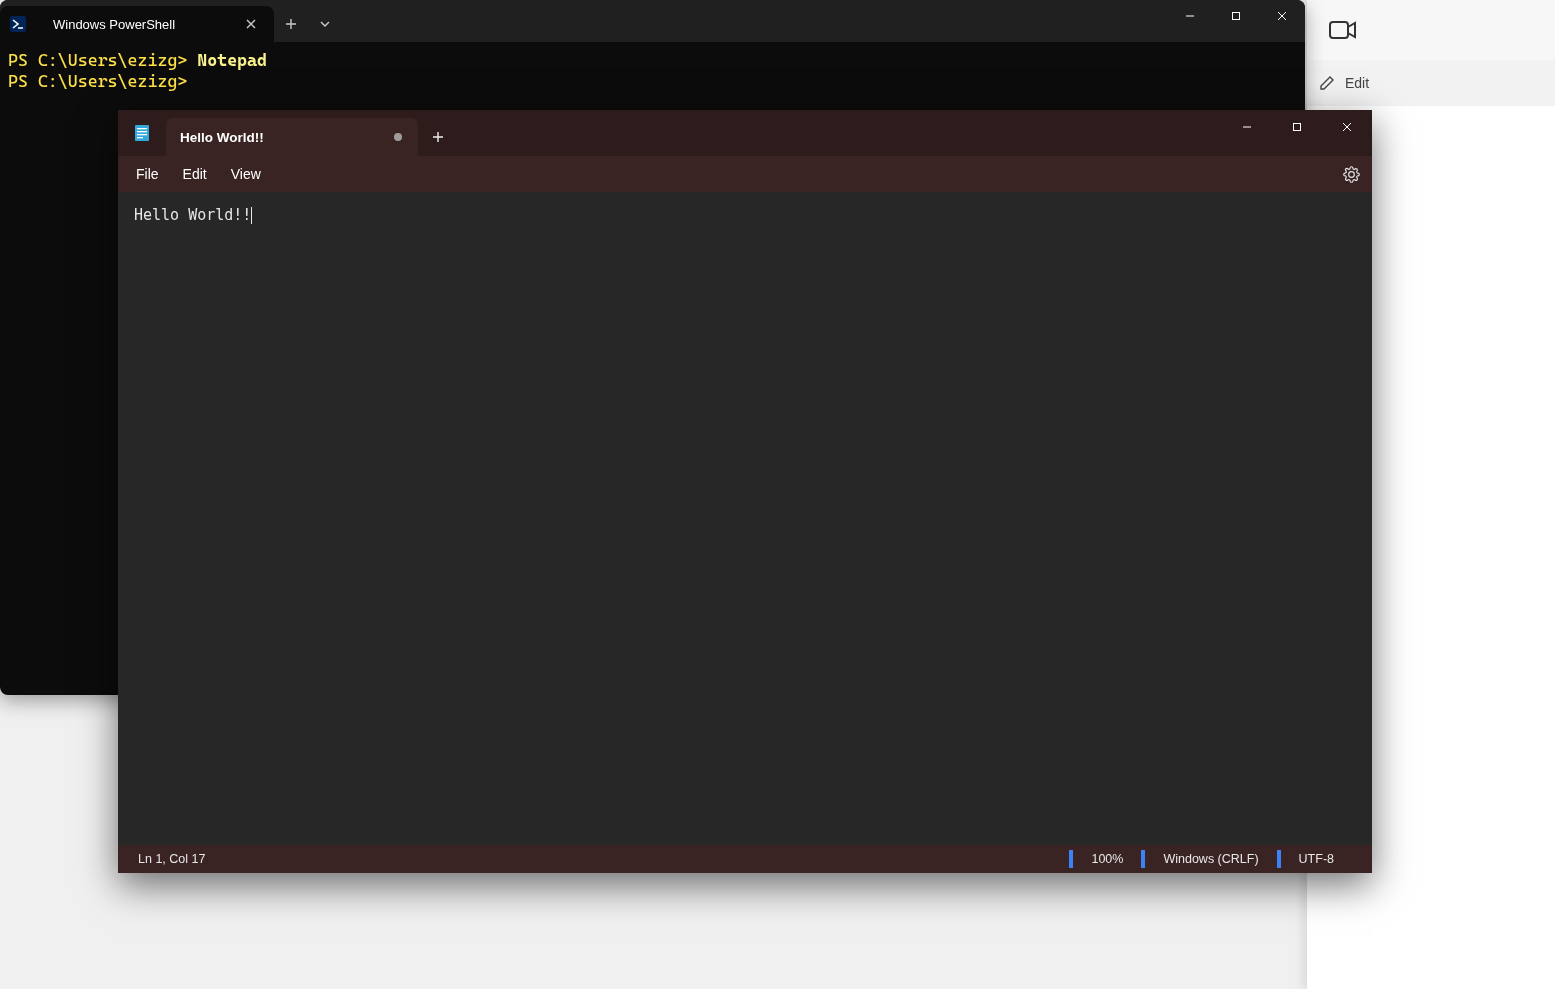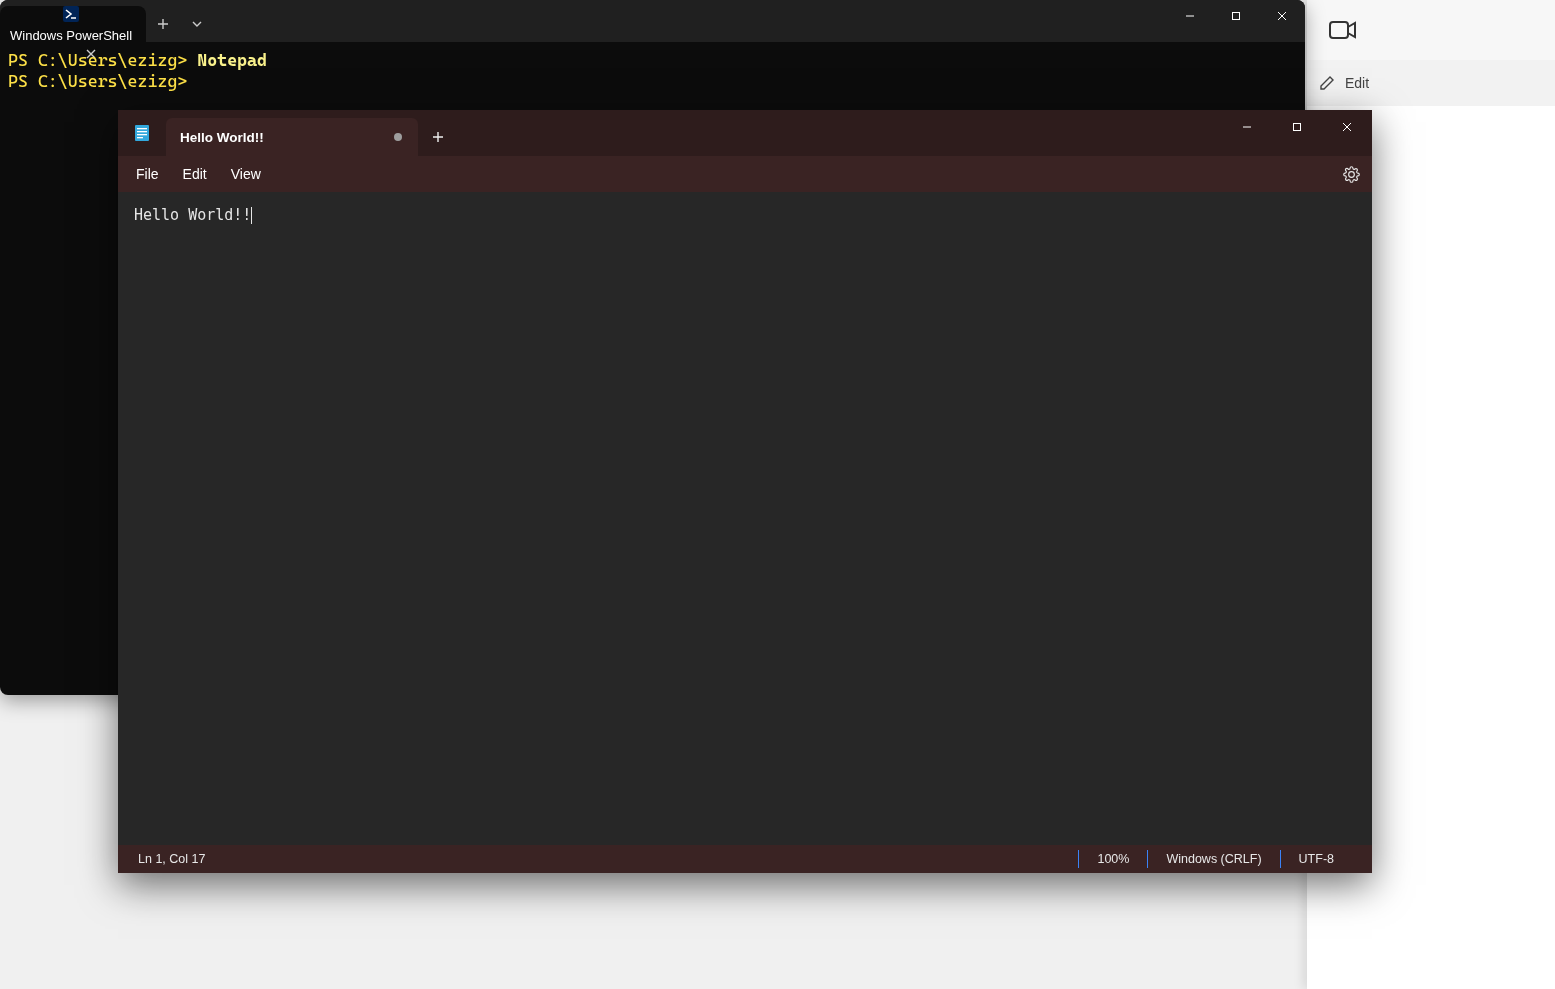--- a/index.html
+++ b/index.html
@@ -36,13 +36,12 @@
     align-items: center;
     background: #0c0c0c;
     padding: 0 14px 0 10px;
-    gap: 6px;
+    gap: 27px;
     border-top-left-radius: 8px;
     border-top-right-radius: 8px;
     margin-top: 6px;
     height: 36px;
     position: relative;
-    flex-direction: column;
   }
   .ps-tab-title { color: #ffffff; font-size: 13px; white-space: nowrap; }
   .ps-tab-close {

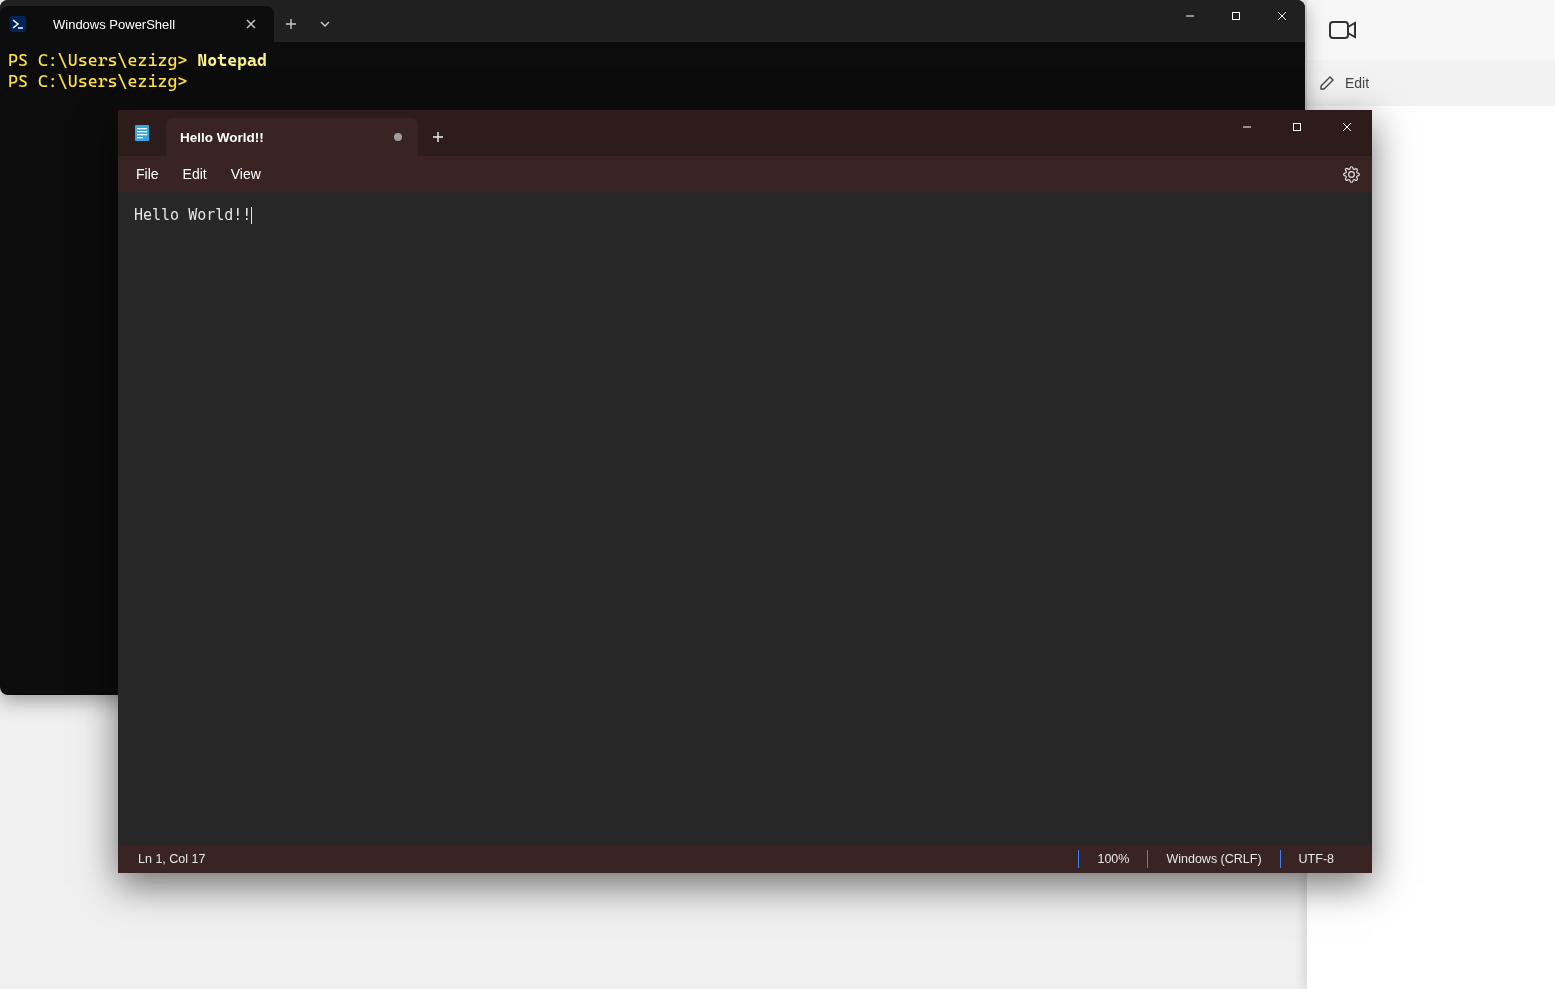--- a/index.html
+++ b/index.html
@@ -178,7 +178,7 @@
   }
   .np-status .cell {
     padding: 0 18px;
-    border-left: 1px solid #3b82f6;
+    border-left: 4px solid #3b82f6;
     height: 18px;
     display:flex; align-items:center;
   }

